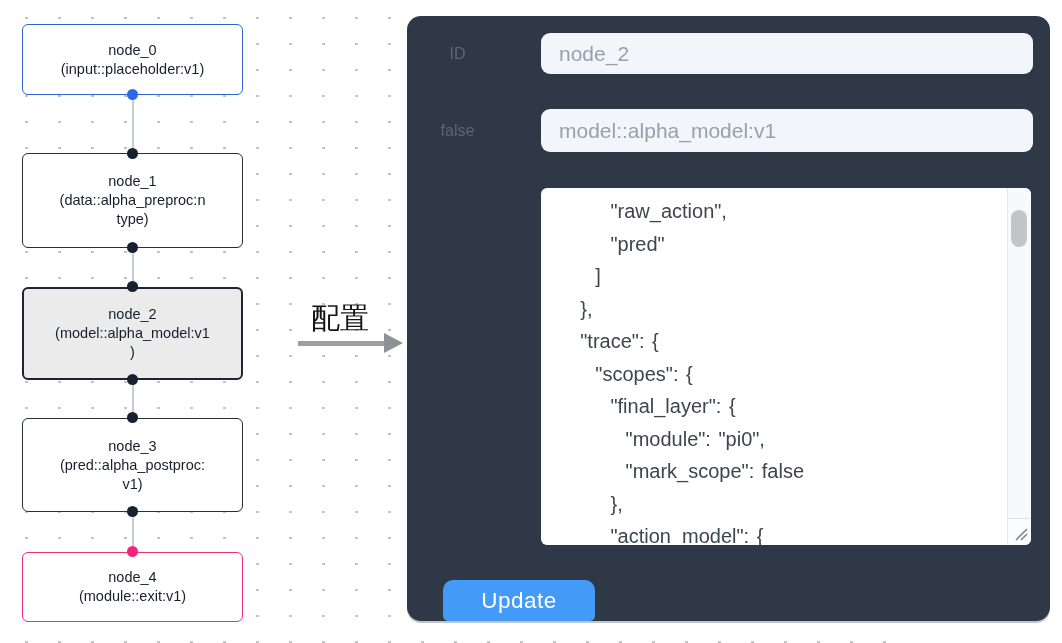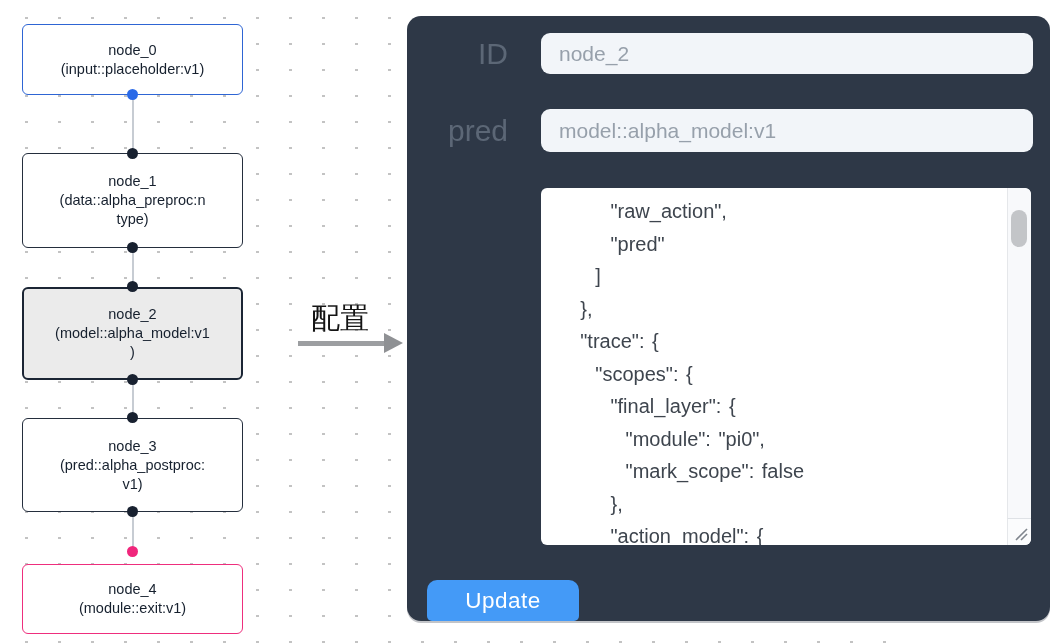--- a/index.html
+++ b/index.html
@@ -27,7 +27,7 @@
   
   .panel{position:absolute;left:407px;top:16px;width:643px;height:605px;background:#2e3847;
     border-radius:14px;z-index:4;box-shadow:0 2px 0 0 rgba(120,124,132,0.45);}
-  .f-label{position:absolute;left:0;width:101px;text-align:right;color:#5c6776;font-size:30px;}
+  .f-label{position:absolute;left:0;width:101px;text-align:center;color:#5c6776;font-size:16px;}
   .field{position:absolute;left:134px;width:492px;box-sizing:border-box;background:#f2f5f9;
     border-radius:9px;color:#97a0ab;font-size:21px;padding-left:18px;display:flex;align-items:center;}
   .textarea{position:absolute;left:134px;top:172px;width:490px;height:357px;background:#ffffff;

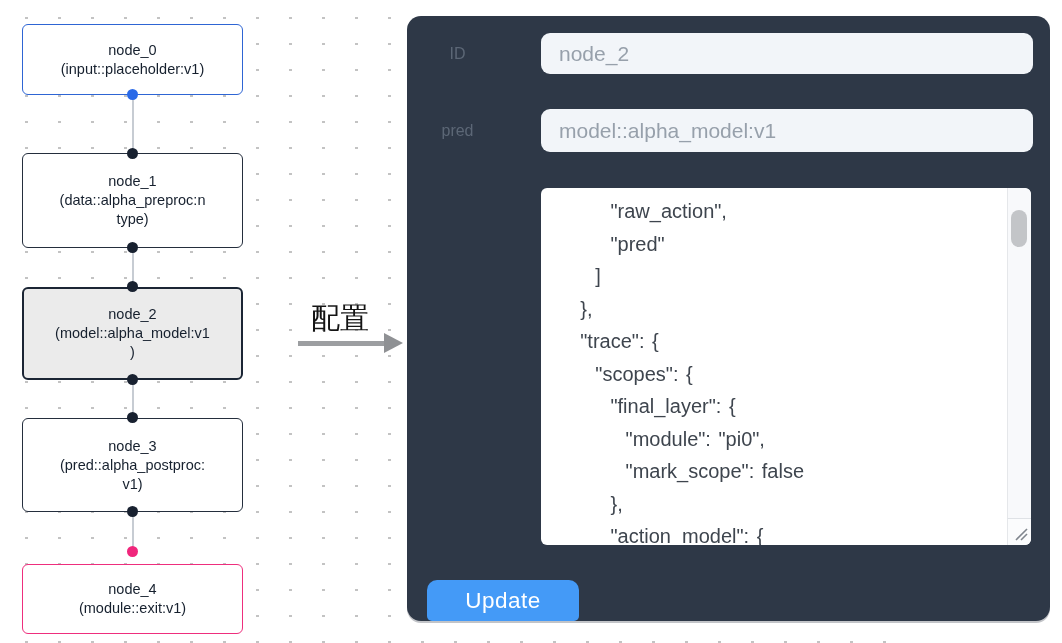--- a/index.html
+++ b/index.html
@@ -94,7 +94,7 @@
     <div class="f-label" style="top:17px;line-height:41px">ID</div>
     <div class="field" style="top:17px;height:41px">node_2</div>
 
-    <div class="f-label" style="top:93px;line-height:43px">pred</div>
+    <div class="f-label" style="top:93px;line-height:43px">false</div>
     <div class="field" style="top:93px;height:43px">model::alpha_model:v1</div>
 
     <div class="textarea">

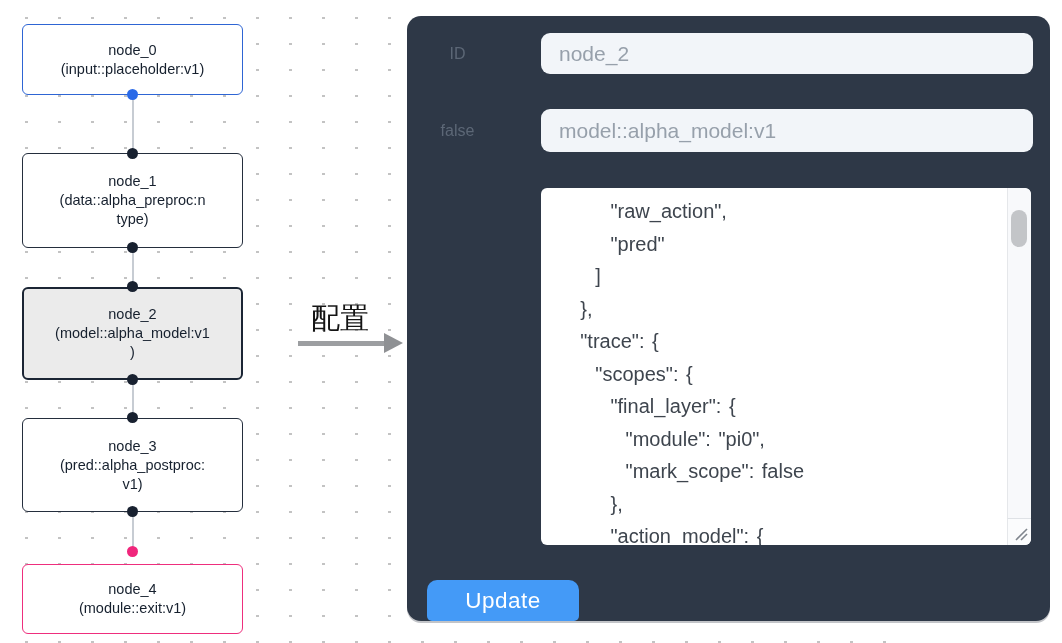--- a/index.html
+++ b/index.html
@@ -13,7 +13,7 @@
     align-items:center;justify-content:center;z-index:2;}
   .node .nline{font-size:14.5px;line-height:19px;color:#16202e;white-space:nowrap;text-align:center;}
   .node-input{border-color:#2e65d4;}
-  .node-output{border-color:#ee2e7d;margin-top:12px;}
+  .node-output{border-color:#ee2e7d;}
   .node-selected{background:#ebebeb;border:2.2px solid #1b2534;}
   .edge{position:absolute;left:132px;width:1.5px;background:#c7ccd3;z-index:1;}
   .dot{position:absolute;left:127px;width:11px;height:11px;border-radius:50%;background:#182130;z-index:3;}

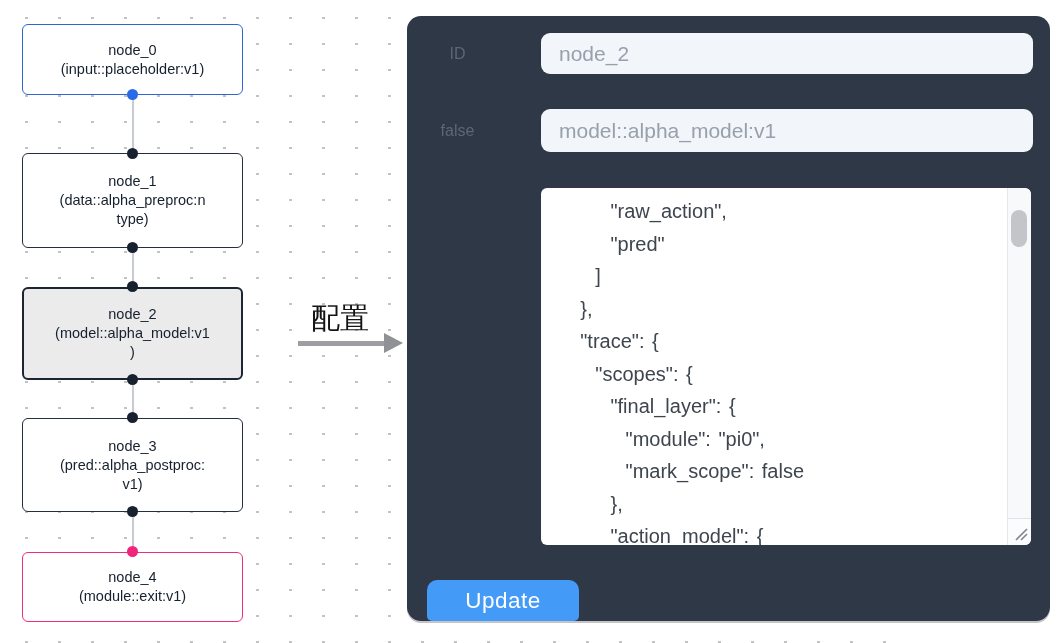--- a/index.html
+++ b/index.html
@@ -39,7 +39,7 @@
   .sbthumb{position:absolute;left:3px;top:22px;width:16px;height:37px;background:#c3c5c8;border-radius:8px;}
   .resize{position:absolute;right:0;bottom:0;width:23px;height:26px;background:#fbfcfd;
     border-left:1px solid #e5e7ea;border-top:1px solid #dfe2e6;}
-  .update{position:absolute;left:20px;top:564px;width:152px;height:41px;background:#449af7;
+  .update{position:absolute;left:36px;top:564px;width:152px;height:41px;background:#449af7;
     border:none;border-radius:10px 10px 5px 5px;color:#ffffff;font-size:22.5px;
     font-family:"Liberation Sans","DejaVu Sans",sans-serif;letter-spacing:0.5px;}
 </style>

